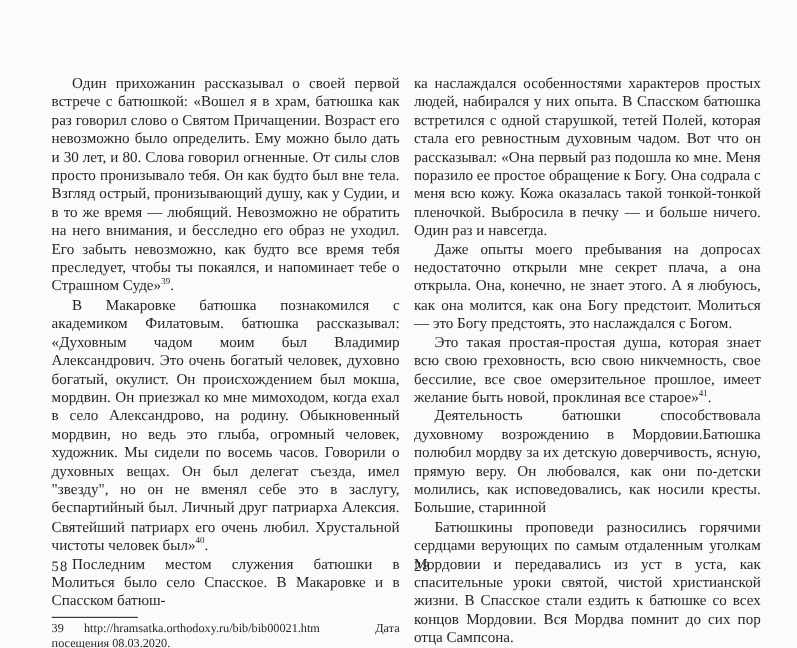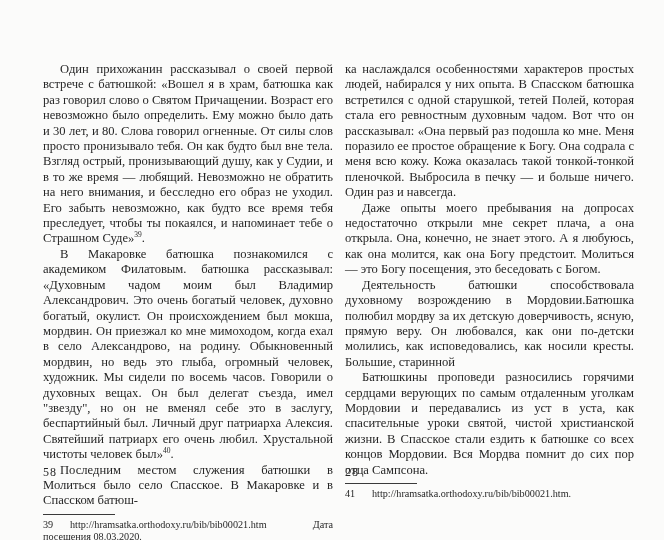--- a/index.html
+++ b/index.html
@@ -77,7 +77,7 @@
   <div class="page page-right">
     <div class="page-body">
         <p class="para no-indent">ка наслаждался особенностями характеров простых людей, набирался у них опыта. В Спасском батюшка встретился с одной старушкой, тетей Полей, которая стала его ревностным духовным чадом. Вот что он рассказывал: «Она первый раз подошла ко мне. Меня поразило ее простое обращение к Богу. Она содрала с меня всю кожу. Кожа оказалась такой тонкой-тонкой пленочкой. Выбросила в печку — и больше ничего. Один раз и навсегда.</p>
-        <p class="para">Даже опыты моего пребывания на допросах недостаточно открыли мне секрет плача, а она открыла. Она, конечно, не знает этого. А я любуюсь, как она молится, как она Богу предстоит. Молиться — это Богу посещения, это беседовать с Богом.</p>
+        <p class="para">Даже опыты моего пребывания на допросах недостаточно открыли мне секрет плача, а она открыла. Она, конечно, не знает этого. А я любуюсь, как она молится, как она Богу предстоит. Молиться — это Богу предстоять, это наслаждался с Богом.</p>
         <p class="para">Деятельность батюшки способствовала духовному возрождению в Мордовии.Батюшка полюбил мордву за их детскую доверчивость, ясную, прямую веру. Он любовался, как они по-детски молились, как исповедовались, как носили кресты. Большие, старинной</p>
         <p class="para">Батюшкины проповеди разносились горячими сердцами верующих по самым отдаленным уголкам Мордовии и передавались из уст в уста, как спасительные уроки святой, чистой христианской жизни. В Спасское стали ездить к батюшке со всех концов Мордовии. Вся Мордва помнит до сих пор отца Сампсона.</p>
       </div>

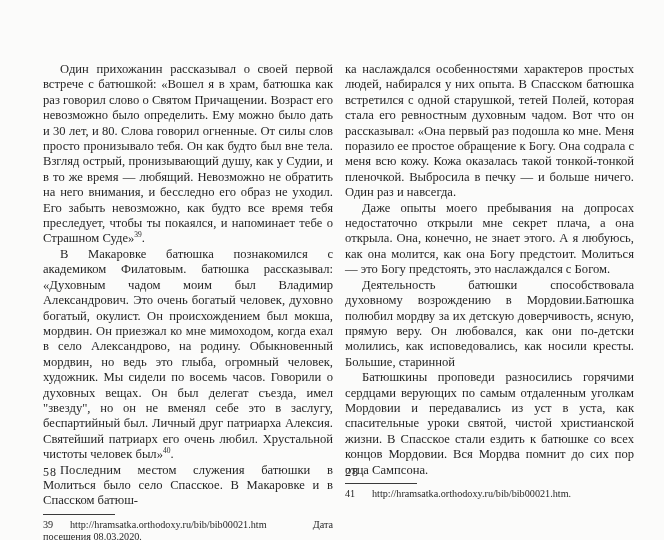--- a/index.html
+++ b/index.html
@@ -78,6 +78,7 @@
     <div class="page-body">
         <p class="para no-indent">ка наслаждался особенностями характеров простых людей, набирался у них опыта. В Спасском батюшка встретился с одной старушкой, тетей Полей, которая стала его ревностным духовным чадом. Вот что он рассказывал: «Она первый раз подошла ко мне. Меня поразило ее простое обращение к Богу. Она содрала с меня всю кожу. Кожа оказалась такой тонкой-тонкой пленочкой. Выбросила в печку — и больше ничего. Один раз и навсегда.</p>
         <p class="para">Даже опыты моего пребывания на допросах недостаточно открыли мне секрет плача, а она открыла. Она, конечно, не знает этого. А я любуюсь, как она молится, как она Богу предстоит. Молиться — это Богу предстоять, это наслаждался с Богом.</p>
+        <p class="para">Это такая простая-простая душа, которая знает всю свою греховность, всю свою никчемность, свое бессилие, все свое омерзительное прошлое, имеет желание быть новой, проклиная все старое»<sup>41</sup>.</p>
         <p class="para">Деятельность батюшки способствовала духовному возрождению в Мордовии.Батюшка полюбил мордву за их детскую доверчивость, ясную, прямую веру. Он любовался, как они по-детски молились, как исповедовались, как носили кресты. Большие, старинной</p>
         <p class="para">Батюшкины проповеди разносились горячими сердцами верующих по самым отдаленным уголкам Мордовии и передавались из уст в уста, как спасительные уроки святой, чистой христианской жизни. В Спасское стали ездить к батюшке со всех концов Мордовии. Вся Мордва помнит до сих пор отца Сампсона.</p>
       </div>

